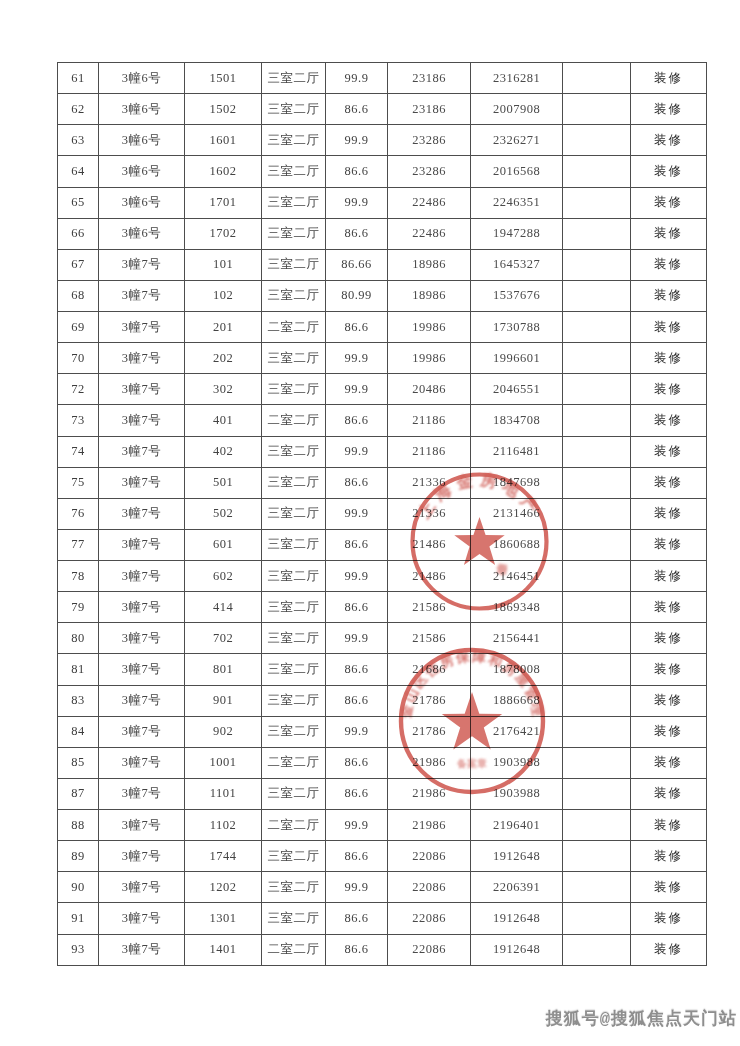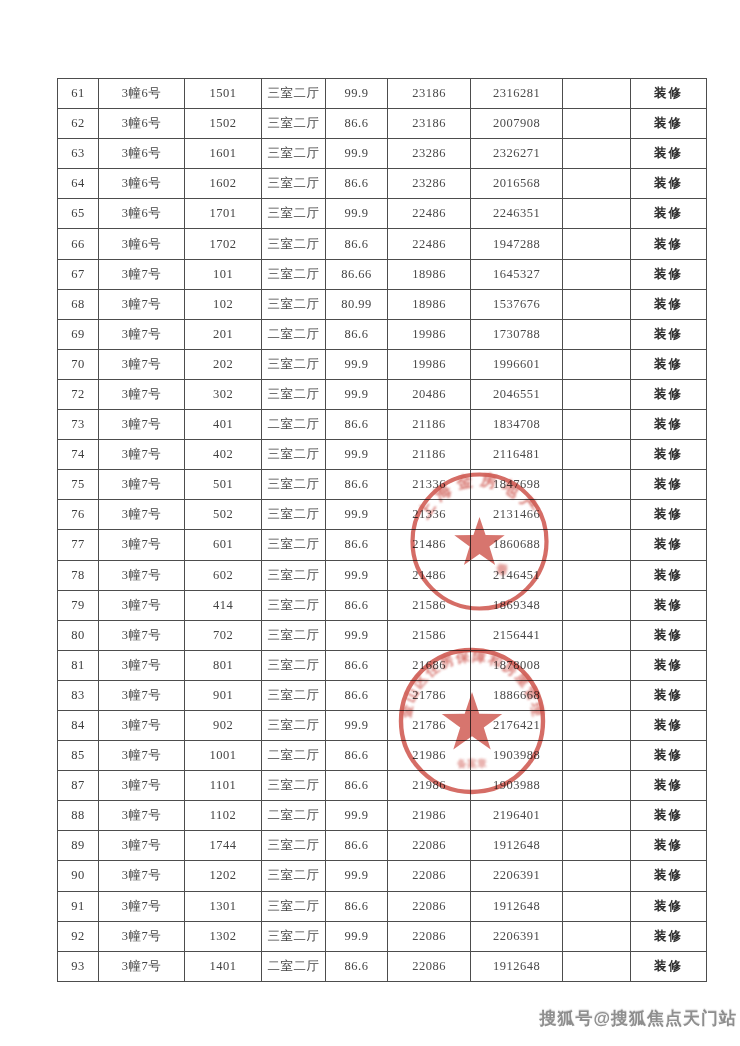--- a/index.html
+++ b/index.html
@@ -20,7 +20,6 @@
     border-collapse:collapse;
     table-layout:fixed;
     filter:blur(0.3px);
-    margin-top:16px;
   }
   .price-table td{
     border:1px solid #4d4d4d;

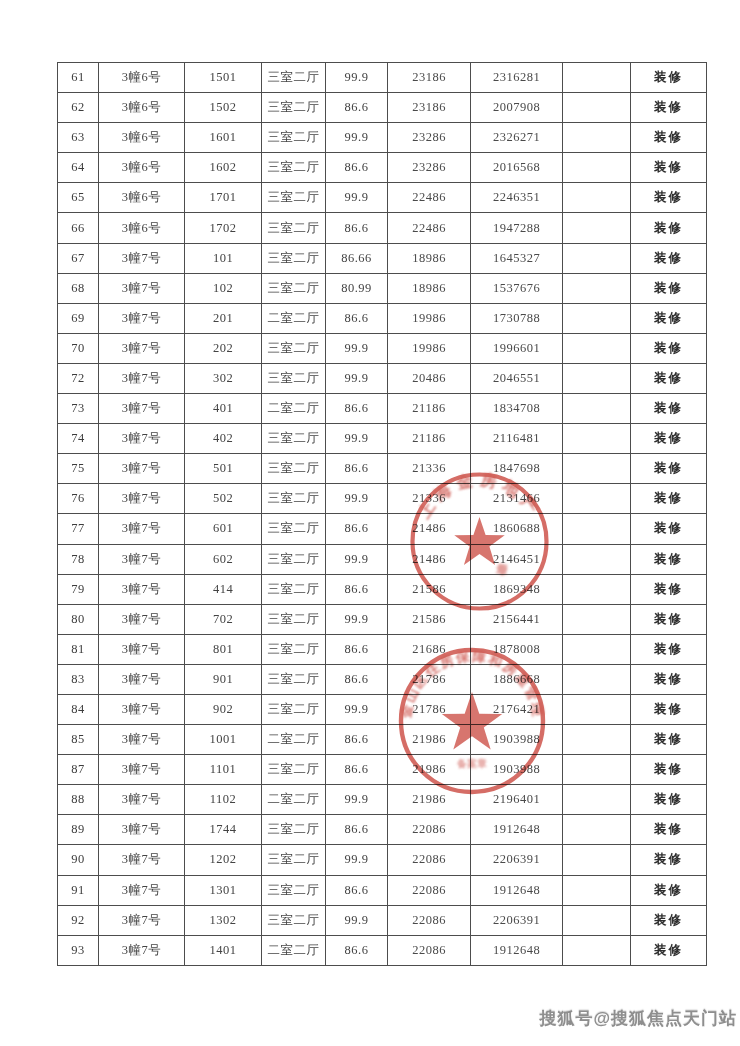--- a/index.html
+++ b/index.html
@@ -33,7 +33,7 @@
     overflow:hidden;
   }
   .price-table td:nth-child(1){color:#3c3c3c;}
-  .price-table td:nth-child(9){color:#2e2e2e;font-weight:700;letter-spacing:2px;}
+  .price-table td:nth-child(9){color:#2e2e2e;font-weight:400;letter-spacing:2px;}
   .price-table td:nth-child(6),
   .price-table td:nth-child(7){color:#4a4a4a;}
 

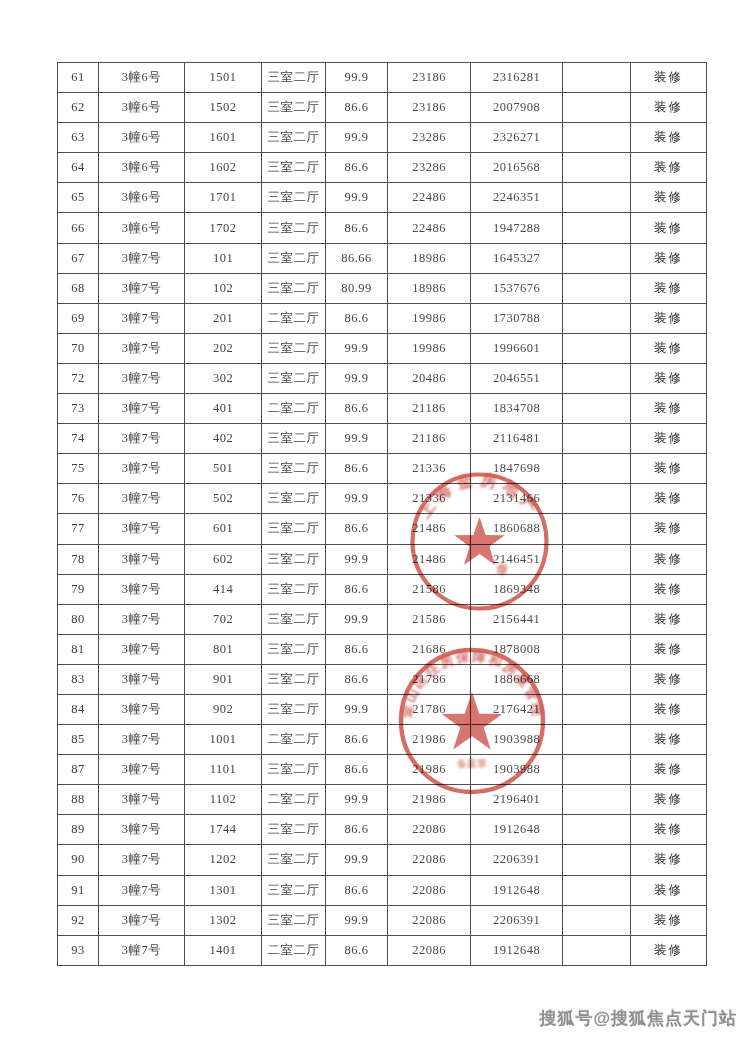--- a/index.html
+++ b/index.html
@@ -394,17 +394,6 @@
           <td>装修</td>
         </tr>
         <tr>
-          <td>92</td>
-          <td>3幢7号</td>
-          <td>1302</td>
-          <td>三室二厅</td>
-          <td>99.9</td>
-          <td>22086</td>
-          <td>2206391</td>
-          <td></td>
-          <td>装修</td>
-        </tr>
-        <tr>
           <td>93</td>
           <td>3幢7号</td>
           <td>1401</td>

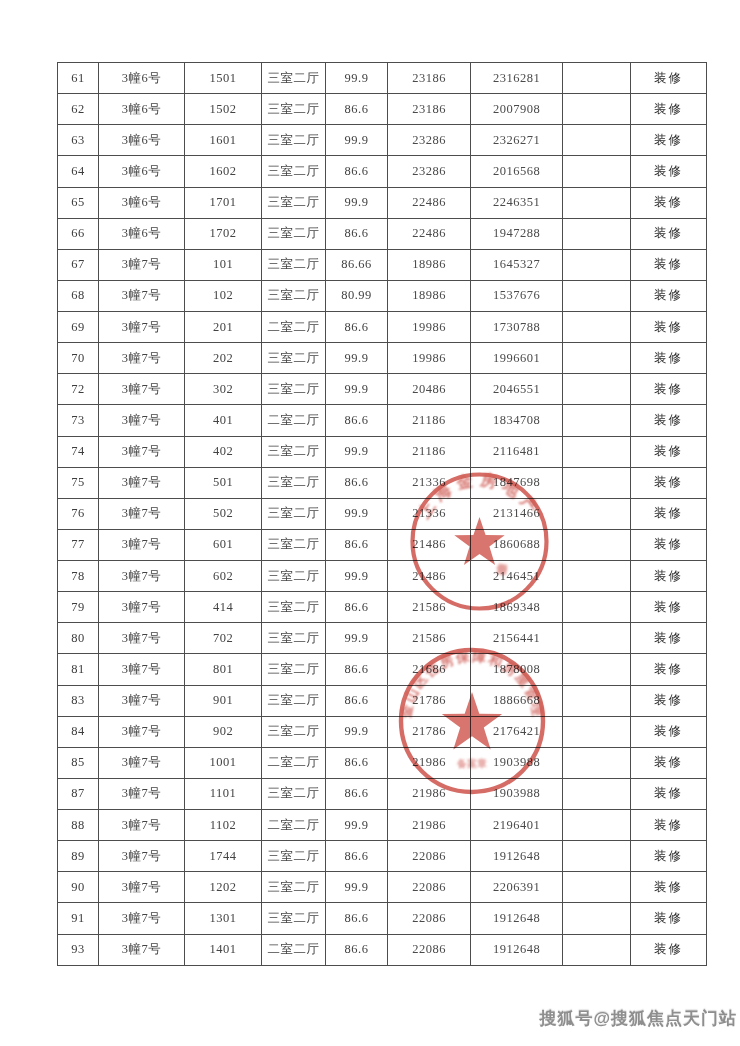--- a/index.html
+++ b/index.html
@@ -58,7 +58,7 @@
     position:absolute;
     top:1007px;
     right:3px;
-    font-family:Liberation Sans, sans-serif;
+    font-family:Liberation Mono, monospace;
     font-weight:bold;
     font-size:17px;
     color:#8e8e8e;

